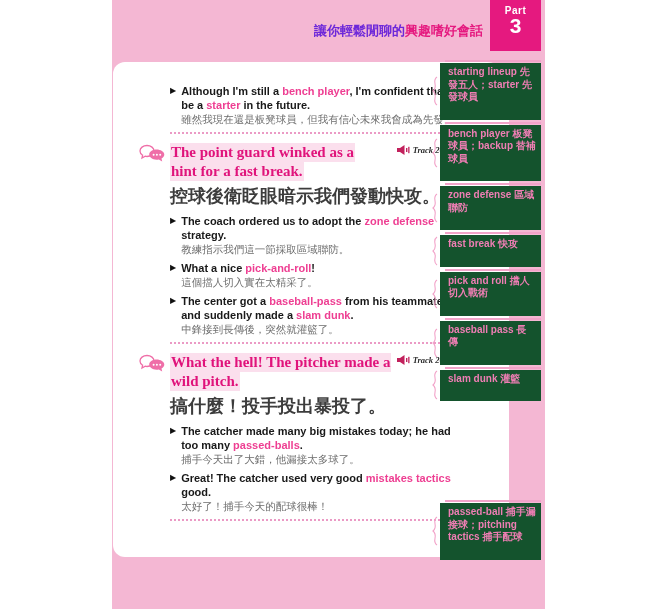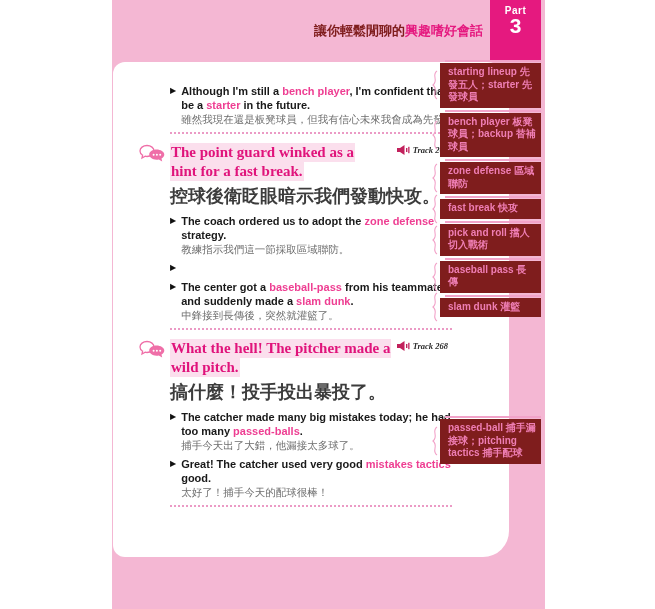--- a/index.html
+++ b/index.html
@@ -11,7 +11,7 @@
   .header-title{position:absolute;top:22px;right:62px;font-size:13px;font-weight:bold;white-space:nowrap;}
   .header-title .plain{color:#7f1d1d;}
   .header-title .accent{color:#e5197f;}
-  .part-tab{position:absolute;top:0;right:4px;width:51px;height:62px;background:#e5197f;color:#fff;text-align:center;}
+  .part-tab{position:absolute;top:0;right:4px;width:51px;height:51px;background:#e5197f;color:#fff;text-align:center;}
   .part-tab .part-label{display:block;font-size:10px;font-weight:bold;margin-top:5px;letter-spacing:.5px;}
   .part-tab .part-num{display:block;font-size:21px;font-weight:bold;line-height:20px;}
 

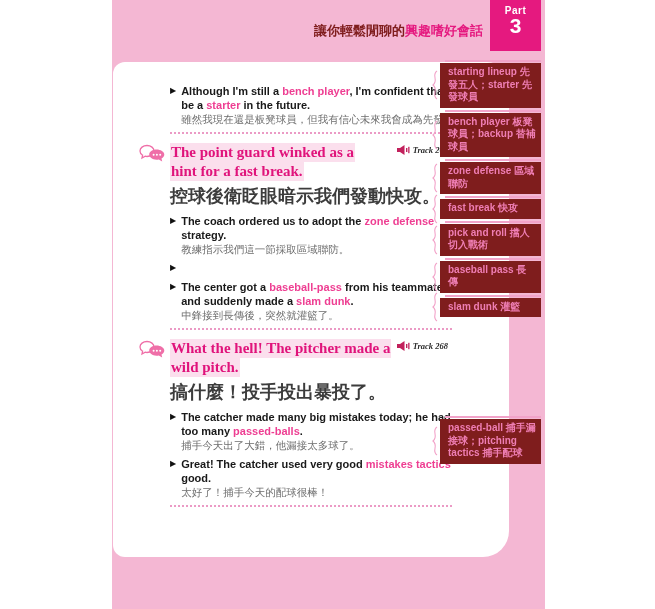--- a/index.html
+++ b/index.html
@@ -9,7 +9,7 @@
 
   
   .header-title{position:absolute;top:22px;right:62px;font-size:13px;font-weight:bold;white-space:nowrap;}
-  .header-title .plain{color:#7f1d1d;}
+  .header-title .plain{color:#6d28d9;}
   .header-title .accent{color:#e5197f;}
   .part-tab{position:absolute;top:0;right:4px;width:51px;height:51px;background:#e5197f;color:#fff;text-align:center;}
   .part-tab .part-label{display:block;font-size:10px;font-weight:bold;margin-top:5px;letter-spacing:.5px;}

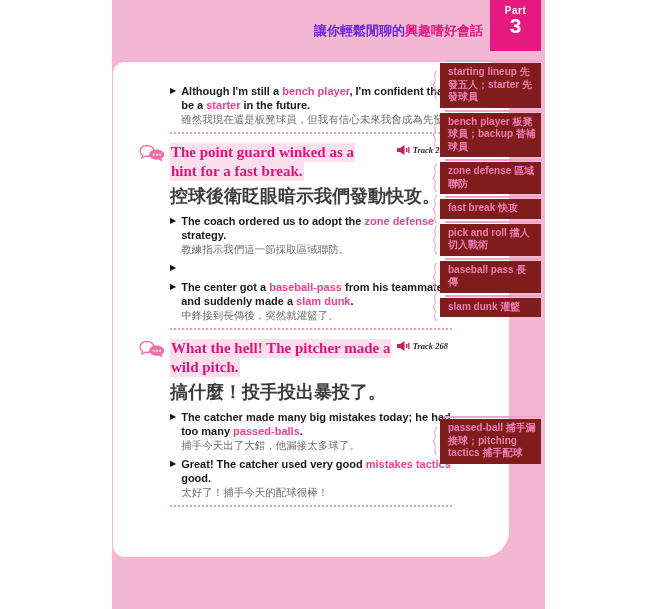--- a/index.html
+++ b/index.html
@@ -41,8 +41,8 @@
 
   
   .sidebar{position:absolute;left:328px;top:63px;width:101px;z-index:3;}
-  .note{position:relative;background:#7f1d1d;color:#ef7eb4;font-weight:bold;font-size:10px;
-        line-height:12.5px;padding:3px 5px 4px 8px;margin-bottom:5px;box-sizing:border-box;}
+  .note{position:relative;background:#14532d;color:#ef7eb4;font-weight:bold;font-size:10px;
+        line-height:12.5px;padding:3px 5px 16px 8px;margin-bottom:5px;box-sizing:border-box;}
   .note::before{content:"";position:absolute;top:-3px;left:5px;right:0;border-top:2px solid #f2a3c9;}
   .note--offset{margin-top:102px;}
   .brace{position:absolute;left:-12px;top:calc(50% - 15px);}

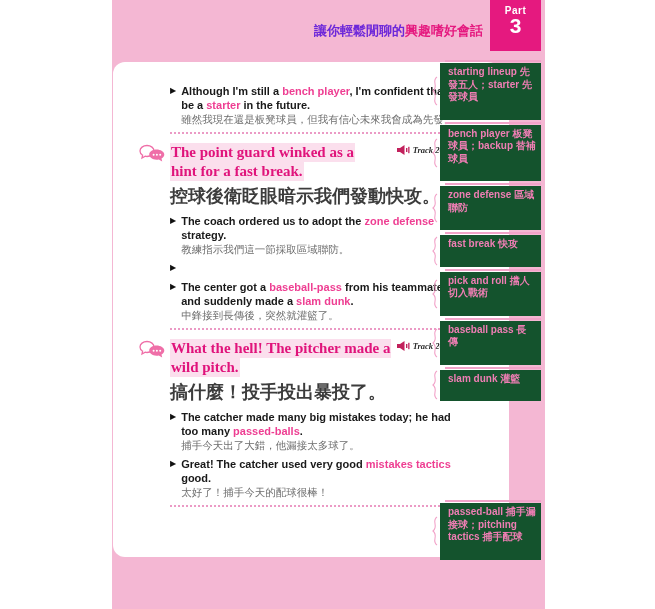--- a/index.html
+++ b/index.html
@@ -106,6 +106,10 @@
             </div>
             <div class="bullet">
               <span class="tri">▶</span>
+              <div class="bl">
+                <div class="en"><span>What a nice </span><span class="hl">pick-and-roll</span><span>!</span></div>
+                <div class="zh">這個擋人切入實在太精采了。</div>
+              </div>
             </div>
             <div class="bullet">
               <span class="tri">▶</span>

